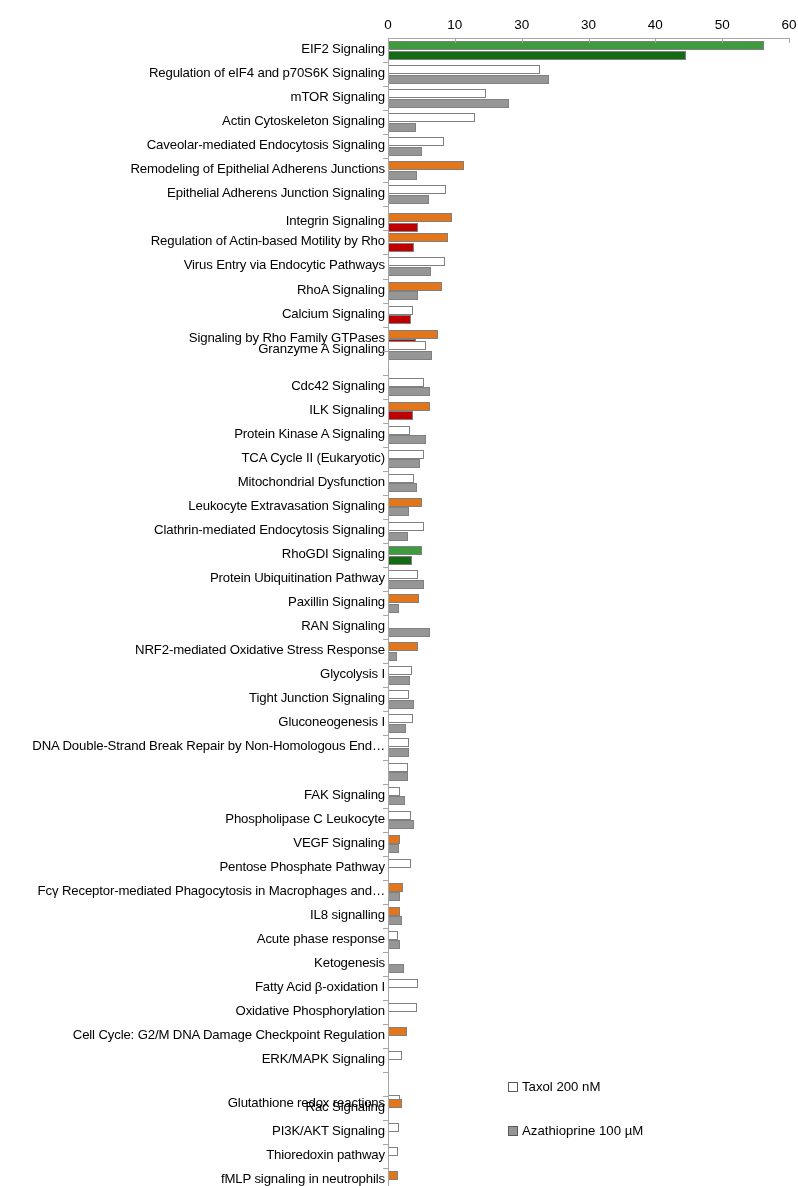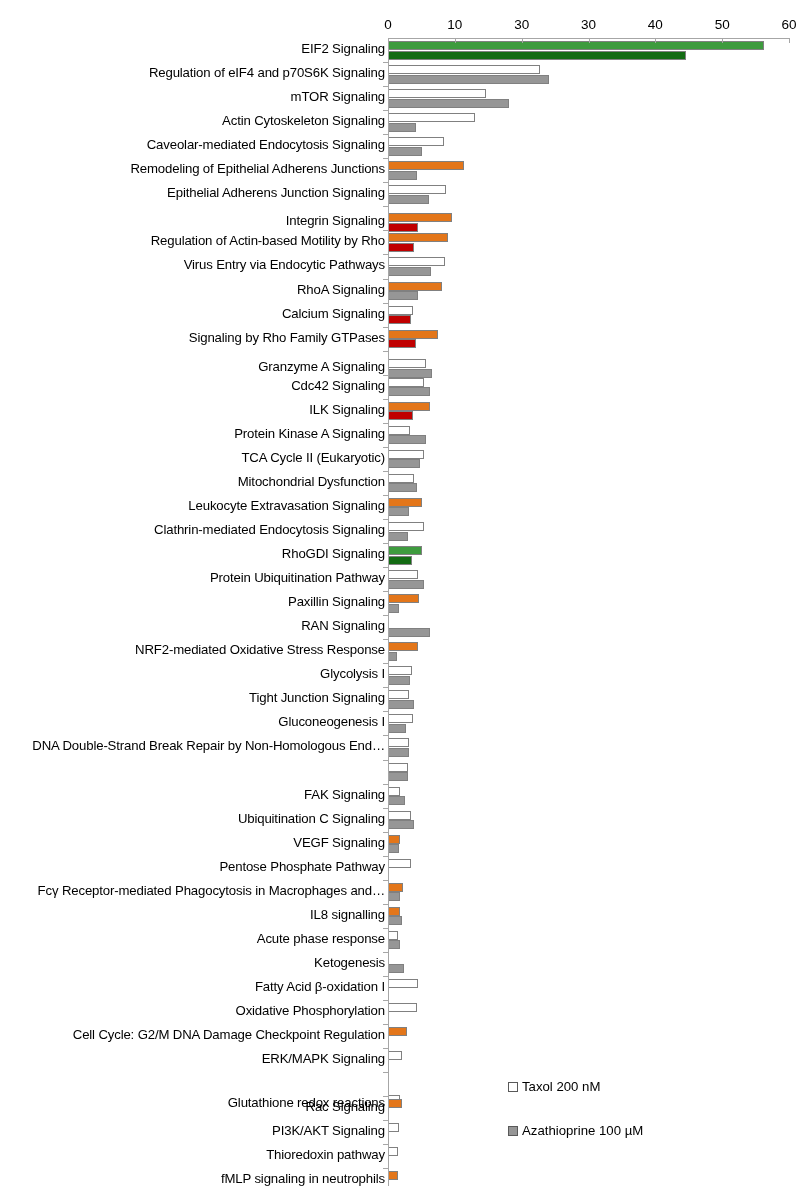--- a/index.html
+++ b/index.html
@@ -212,7 +212,7 @@
         <div class="bar top" title="Signaling by Rho Family GTPases — 7.3" style="width: 48.7883px; background: rgb(227, 118, 26);"></div>
         <div class="bar bottom" title="Signaling by Rho Family GTPases — 4" style="width: 26.7333px; background: rgb(192, 0, 0);"></div>
       </div>
-      <div class="row" style="top: 356px;">
+      <div class="row" style="top: 338px;">
         <div class="row-label">Granzyme A Signaling</div>
         <div class="bar top" title="Granzyme A Signaling — 5.6" style="width: 37.4267px; background: rgb(255, 255, 255);"></div>
         <div class="bar bottom" title="Granzyme A Signaling — 6.4" style="width: 42.7733px; background: rgb(150, 150, 150);"></div>

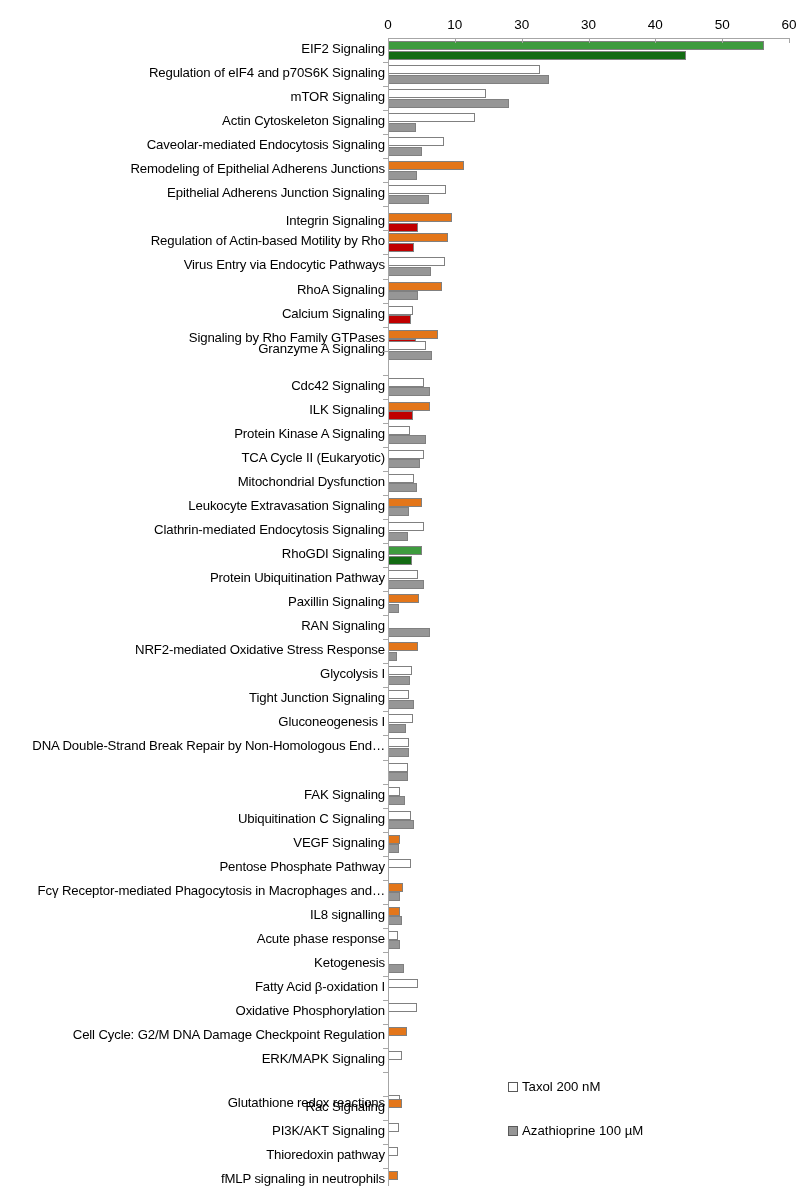--- a/index.html
+++ b/index.html
@@ -306,7 +306,7 @@
         <div class="bar bottom" title="FAK Signaling — 2.4" style="width: 16.04px; background: rgb(150, 150, 150);"></div>
       </div>
       <div class="row" style="top: 807.6px;">
-        <div class="row-label">Ubiquitination C Signaling</div>
+        <div class="row-label">Phospholipase C Leukocyte</div>
         <div class="bar top" title="Phospholipase C Signaling — 3.3" style="width: 22.055px; background: rgb(255, 255, 255);"></div>
         <div class="bar bottom" title="Phospholipase C Signaling — 3.7" style="width: 24.7283px; background: rgb(150, 150, 150);"></div>
       </div>

